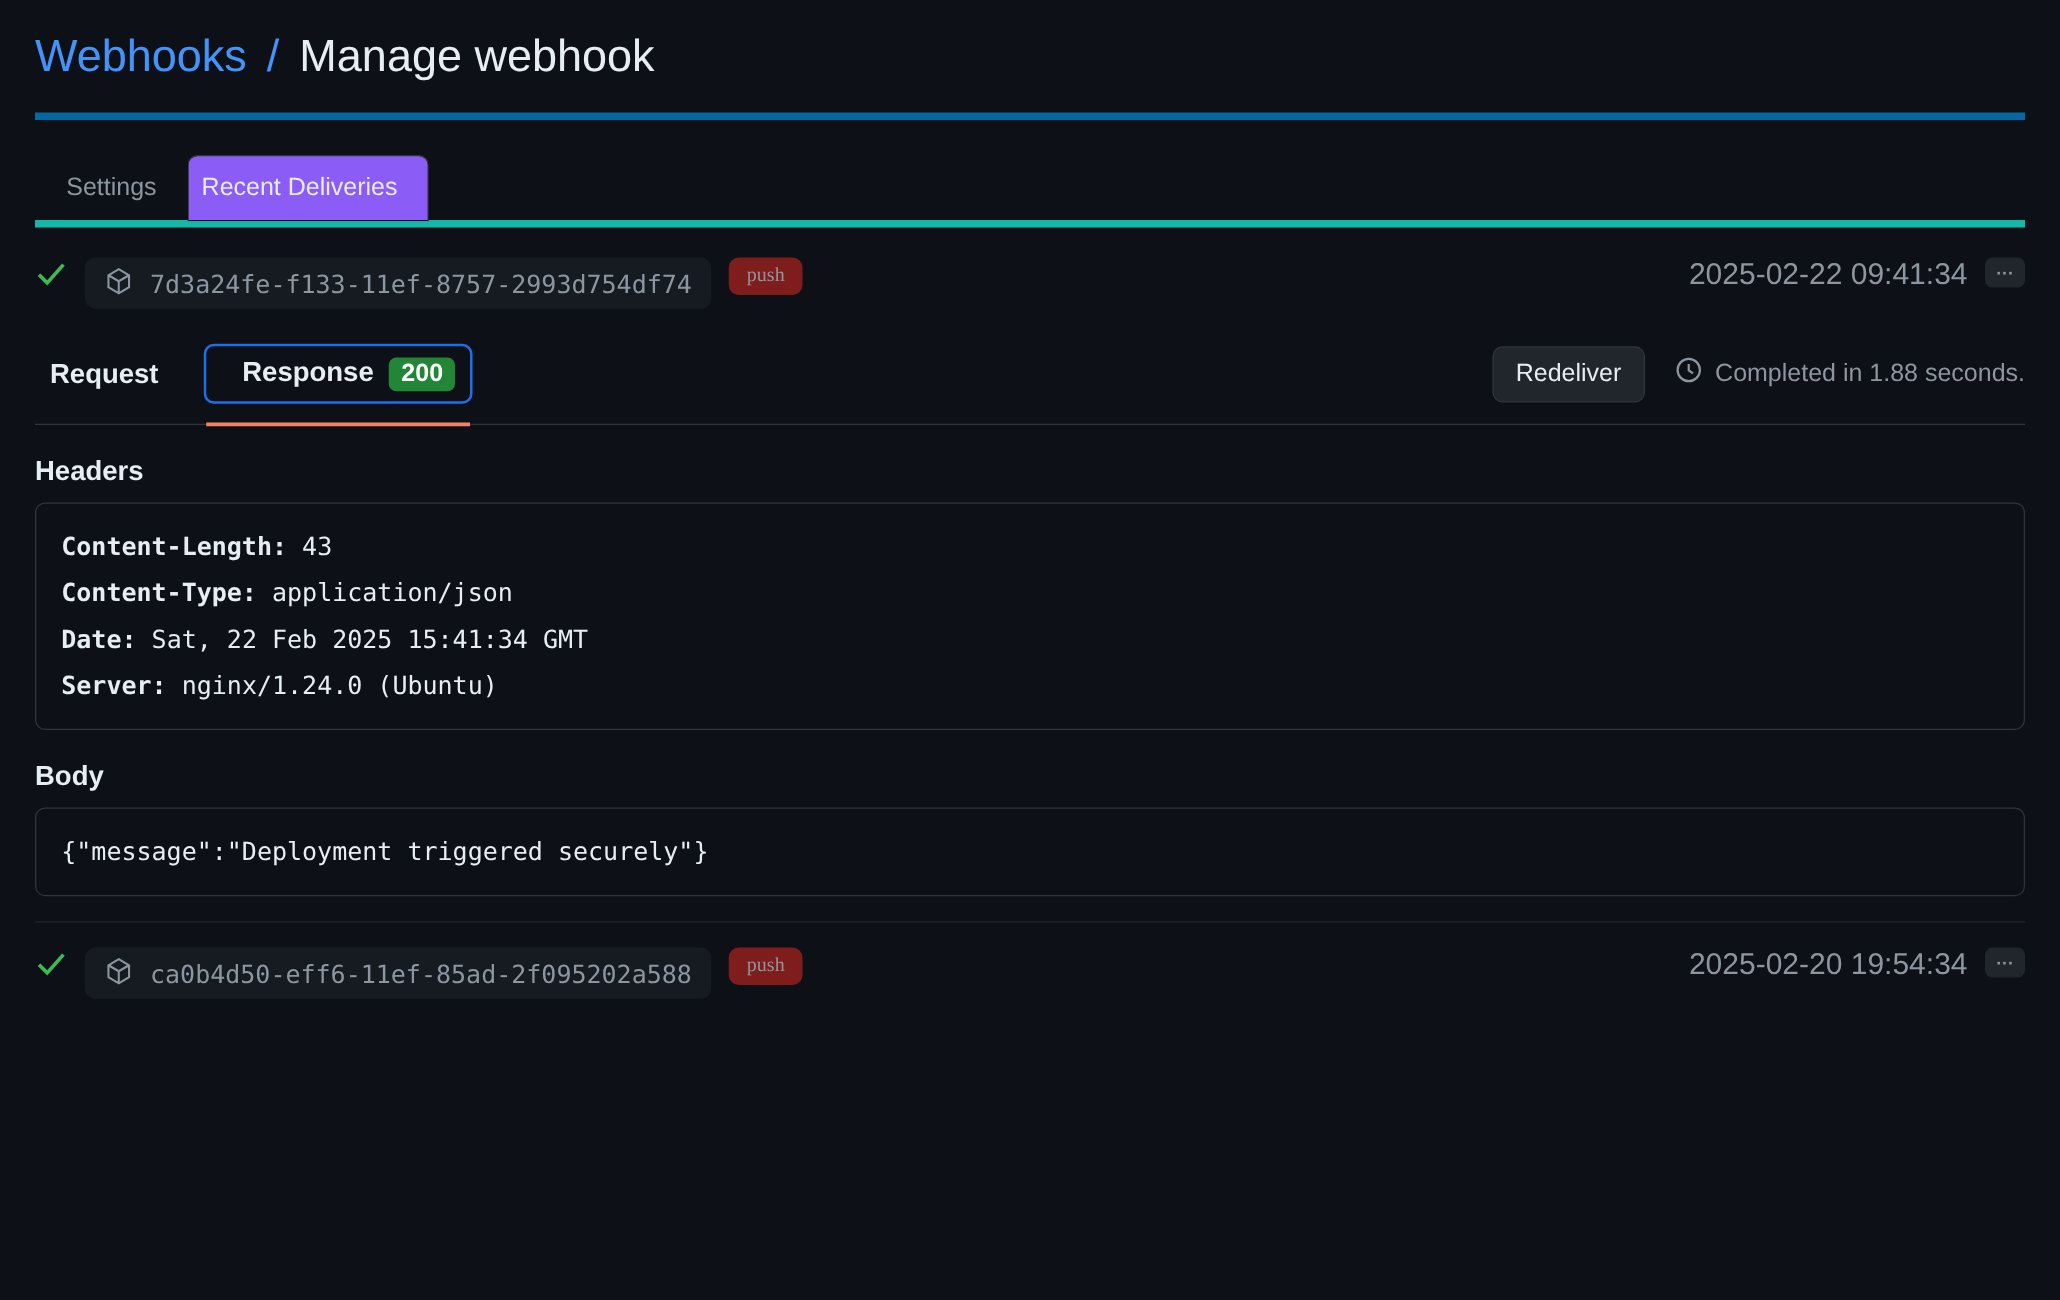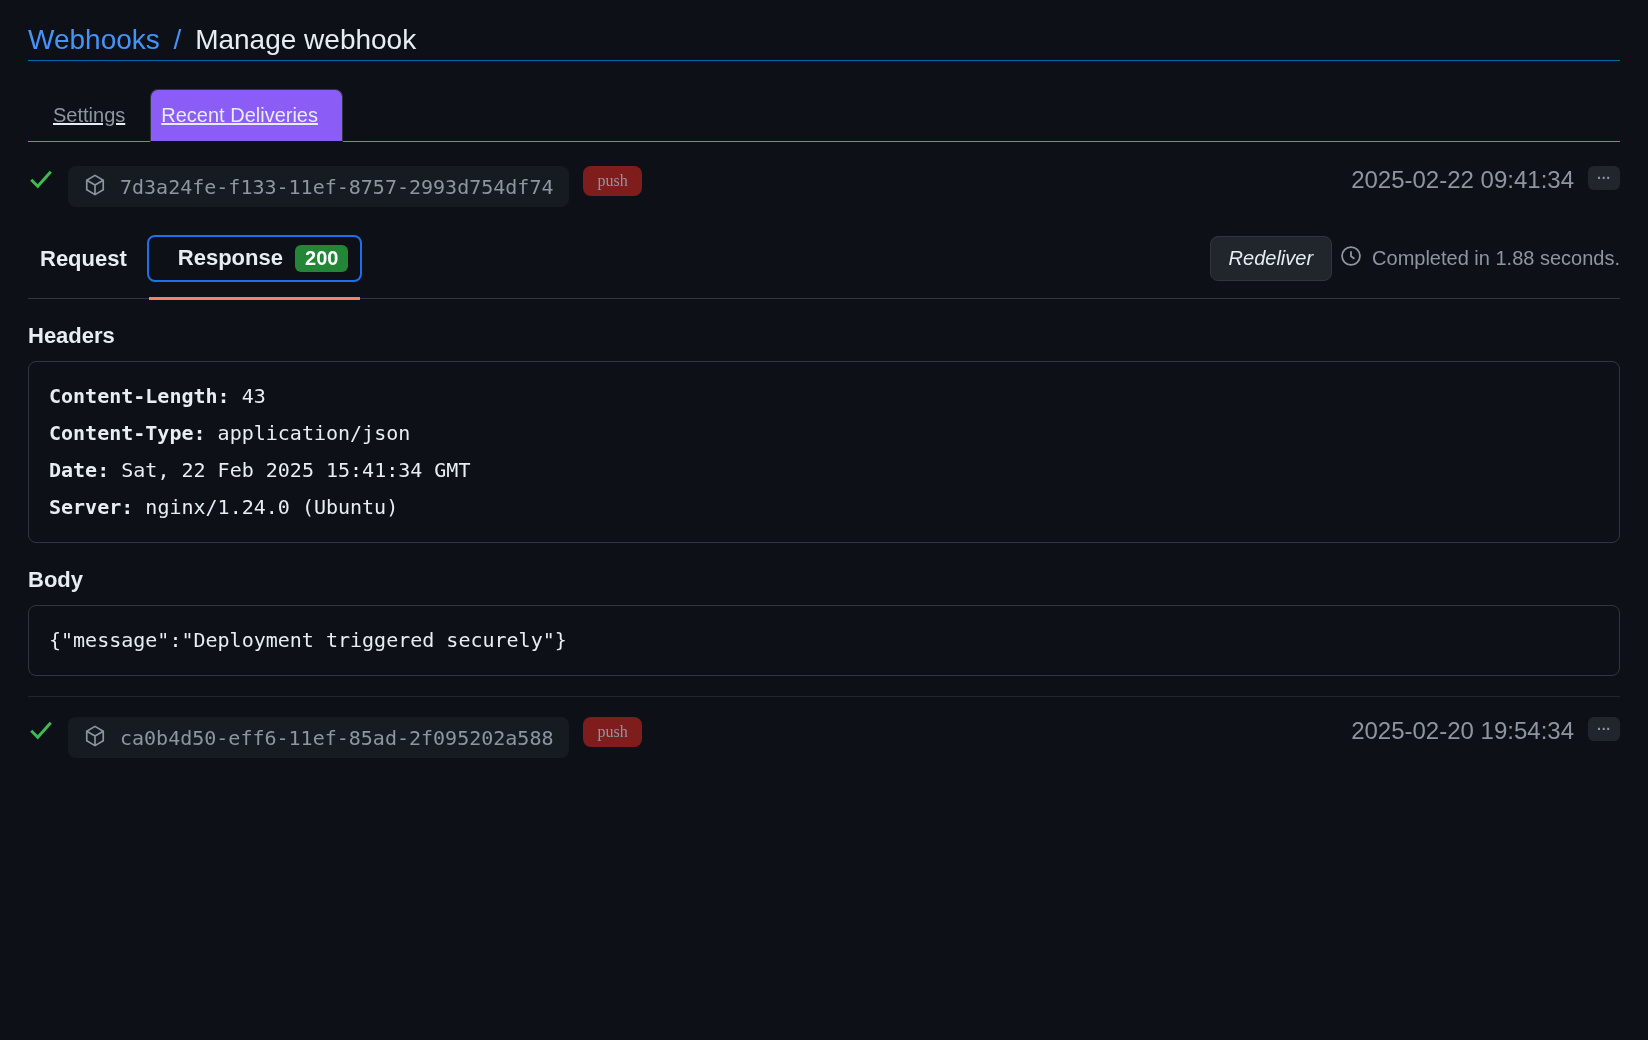--- a/index.html
+++ b/index.html
@@ -12,10 +12,10 @@
     width: 1648px;
   }
   .breadcrumb {
-    font-size: 28px;
+    font-size: 36px;
     font-weight: 400;
-    padding-bottom: 4px;
-    border-bottom: 1px solid #0369a1;
+    padding-bottom: 24px;
+    border-bottom: 6px solid #0369a1;
   }
   .breadcrumb a {
     color: #4493f8;

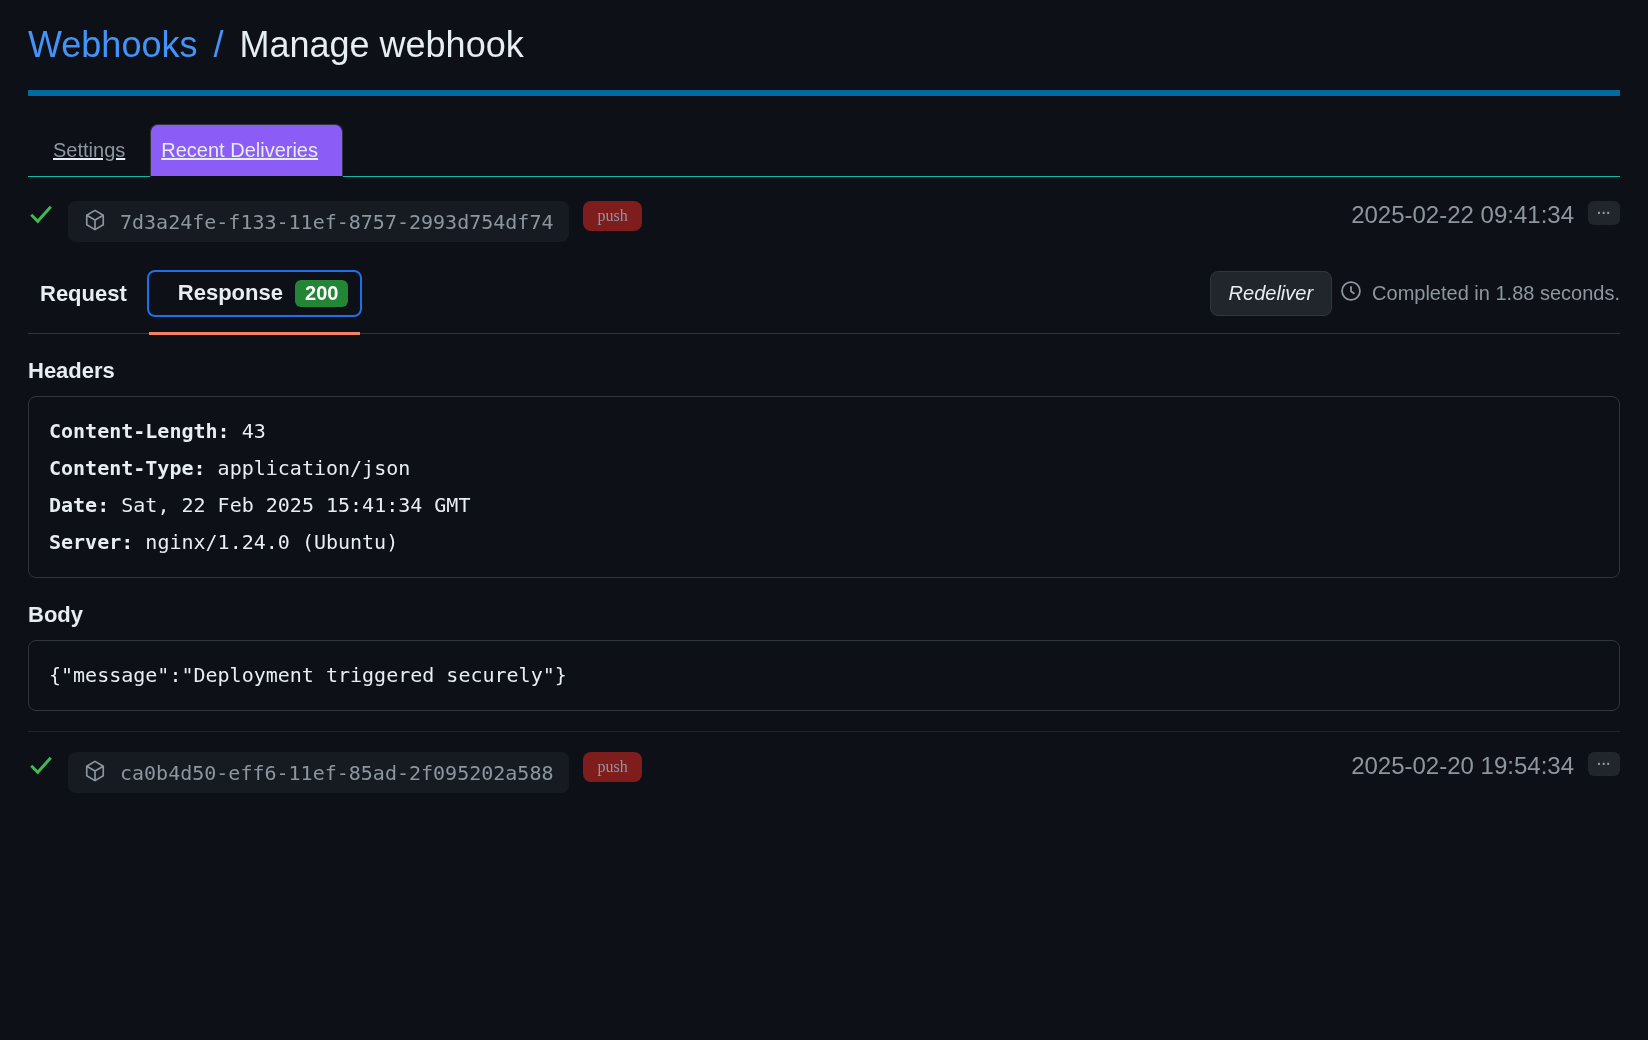--- a/index.html
+++ b/index.html
@@ -26,8 +26,7 @@
   .tabs {
     display: flex;
     margin-top: 28px;
-    border-bottom: 1px solid #14b8a6;
-    text-decoration: underline;
+    border-bottom: 6px solid #14b8a6;
   }
   .tab {
     padding: 14px 24px;

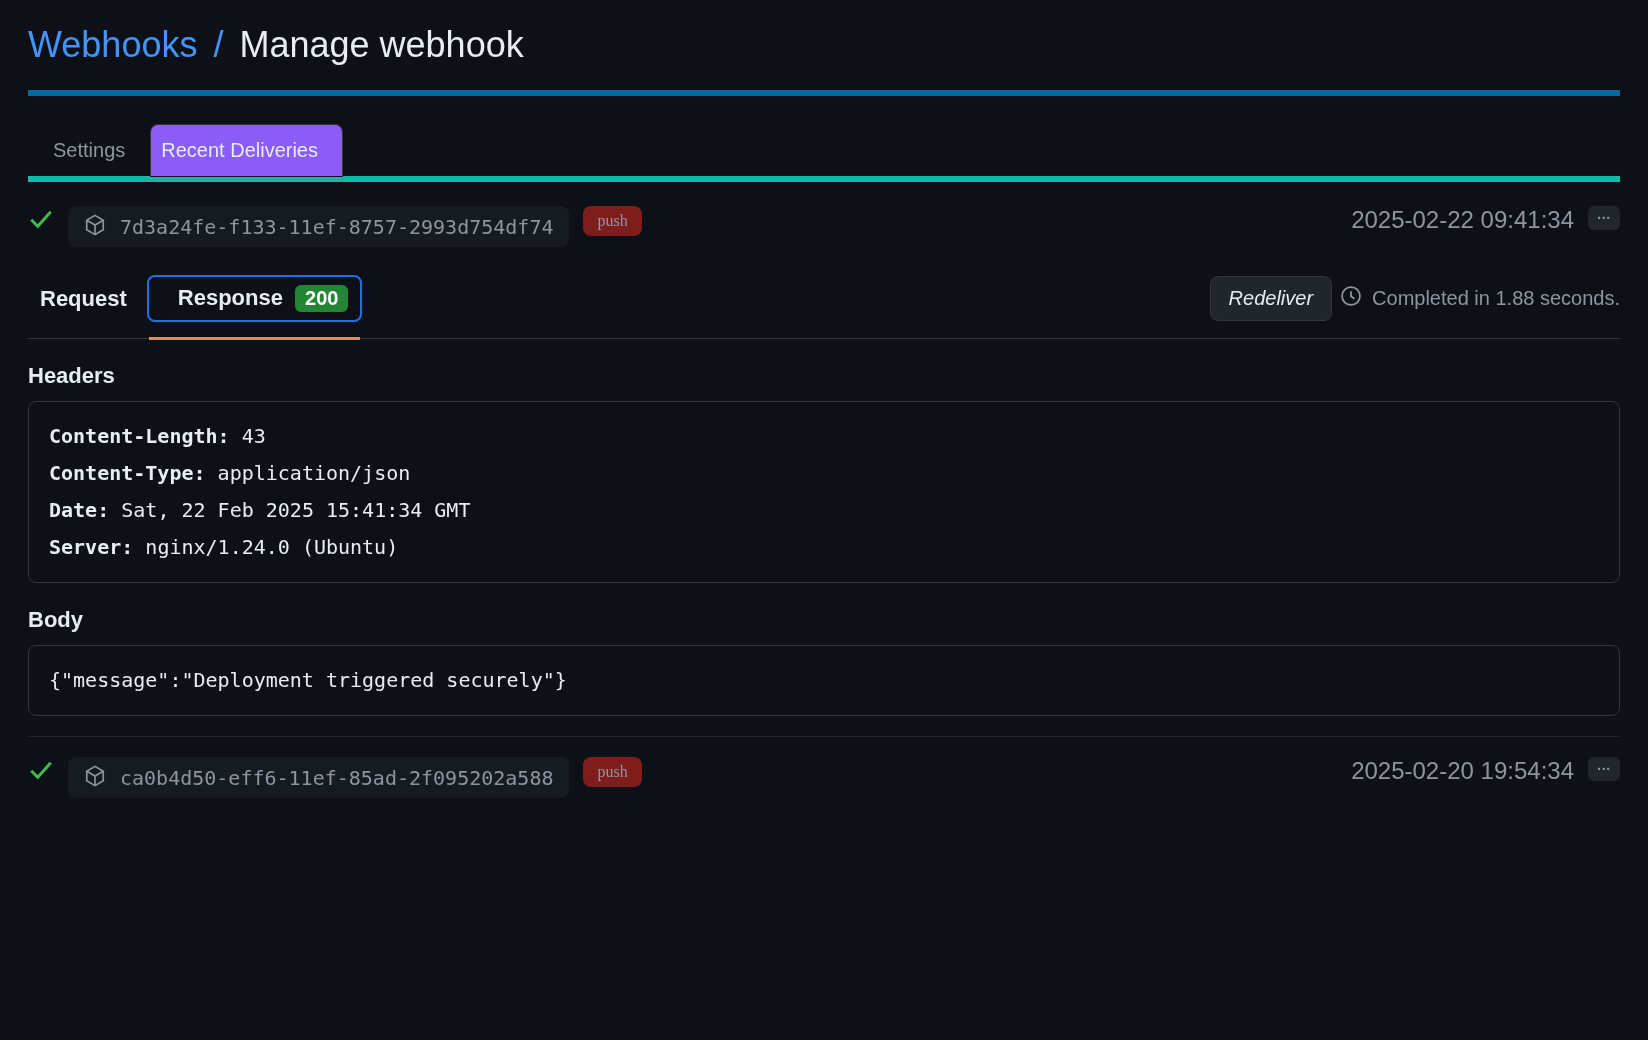--- a/index.html
+++ b/index.html
@@ -94,7 +94,7 @@
   .subtabs-row {
     display: flex;
     align-items: center;
-    gap: 8px;
+    gap: 24px;
     margin-top: 28px;
     border-bottom: 1px solid #30363d;
     padding-bottom: 16px;

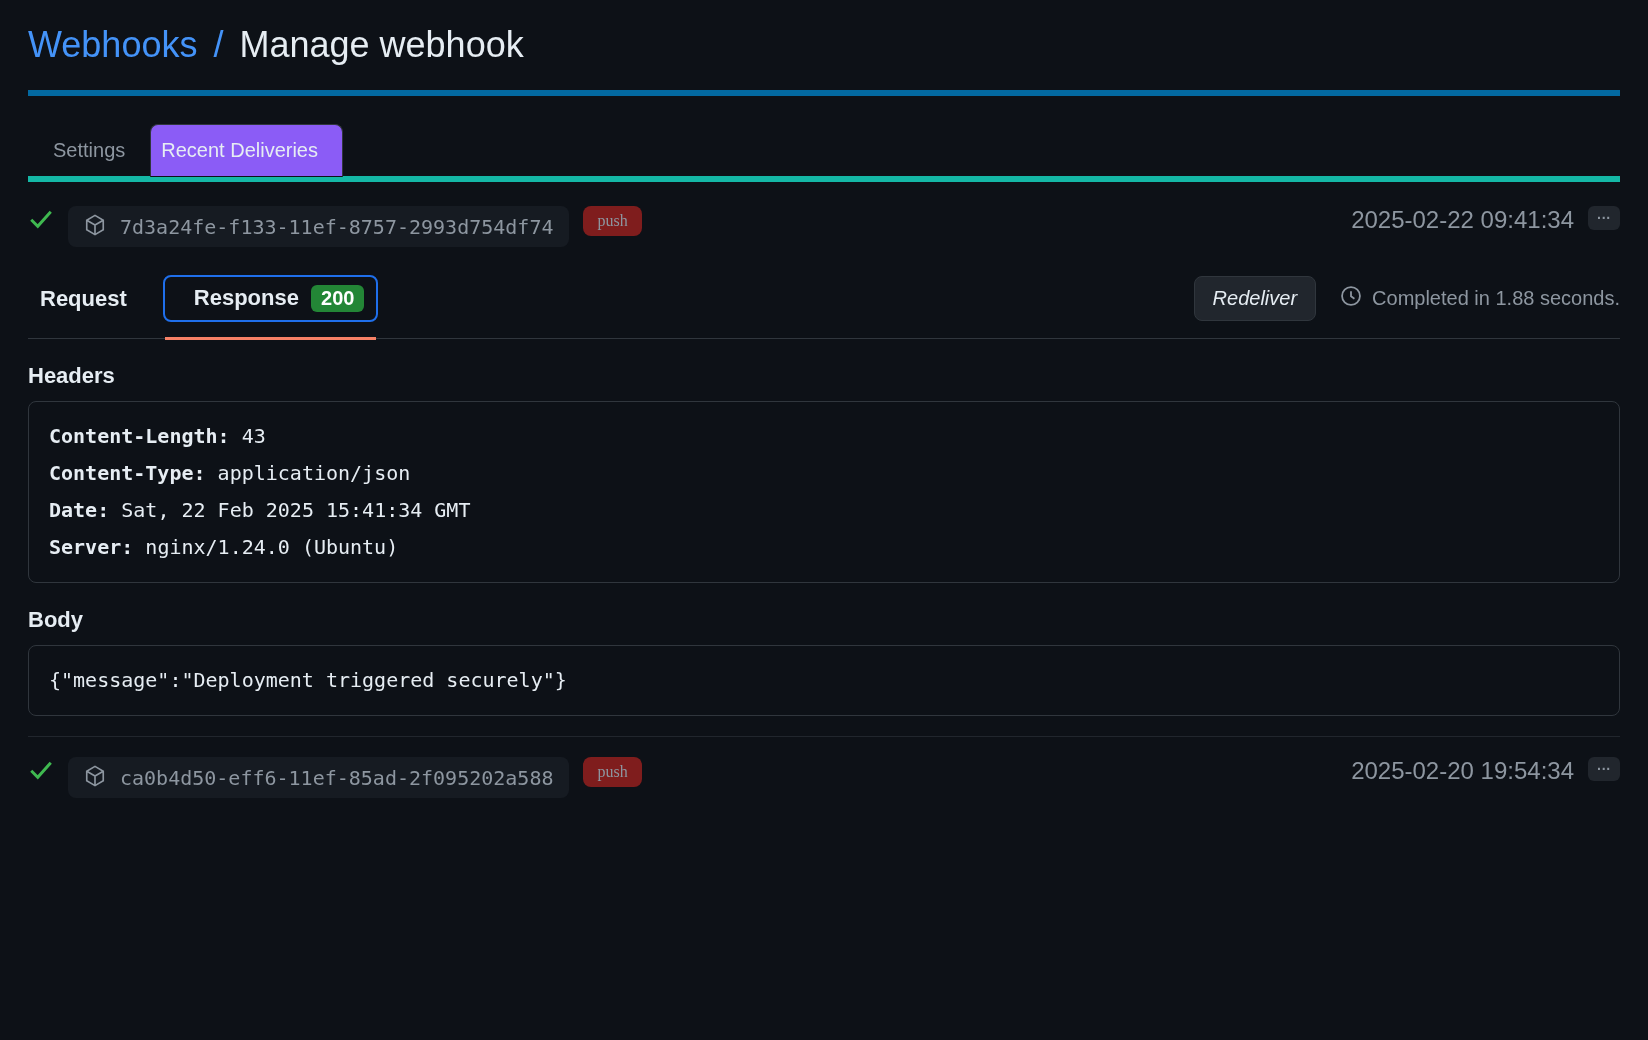--- a/index.html
+++ b/index.html
@@ -139,7 +139,6 @@
     padding: 10px 18px;
     border-radius: 8px;
     cursor: pointer;
-    font-style: italic;
   }
   .completed {
     display: flex;

